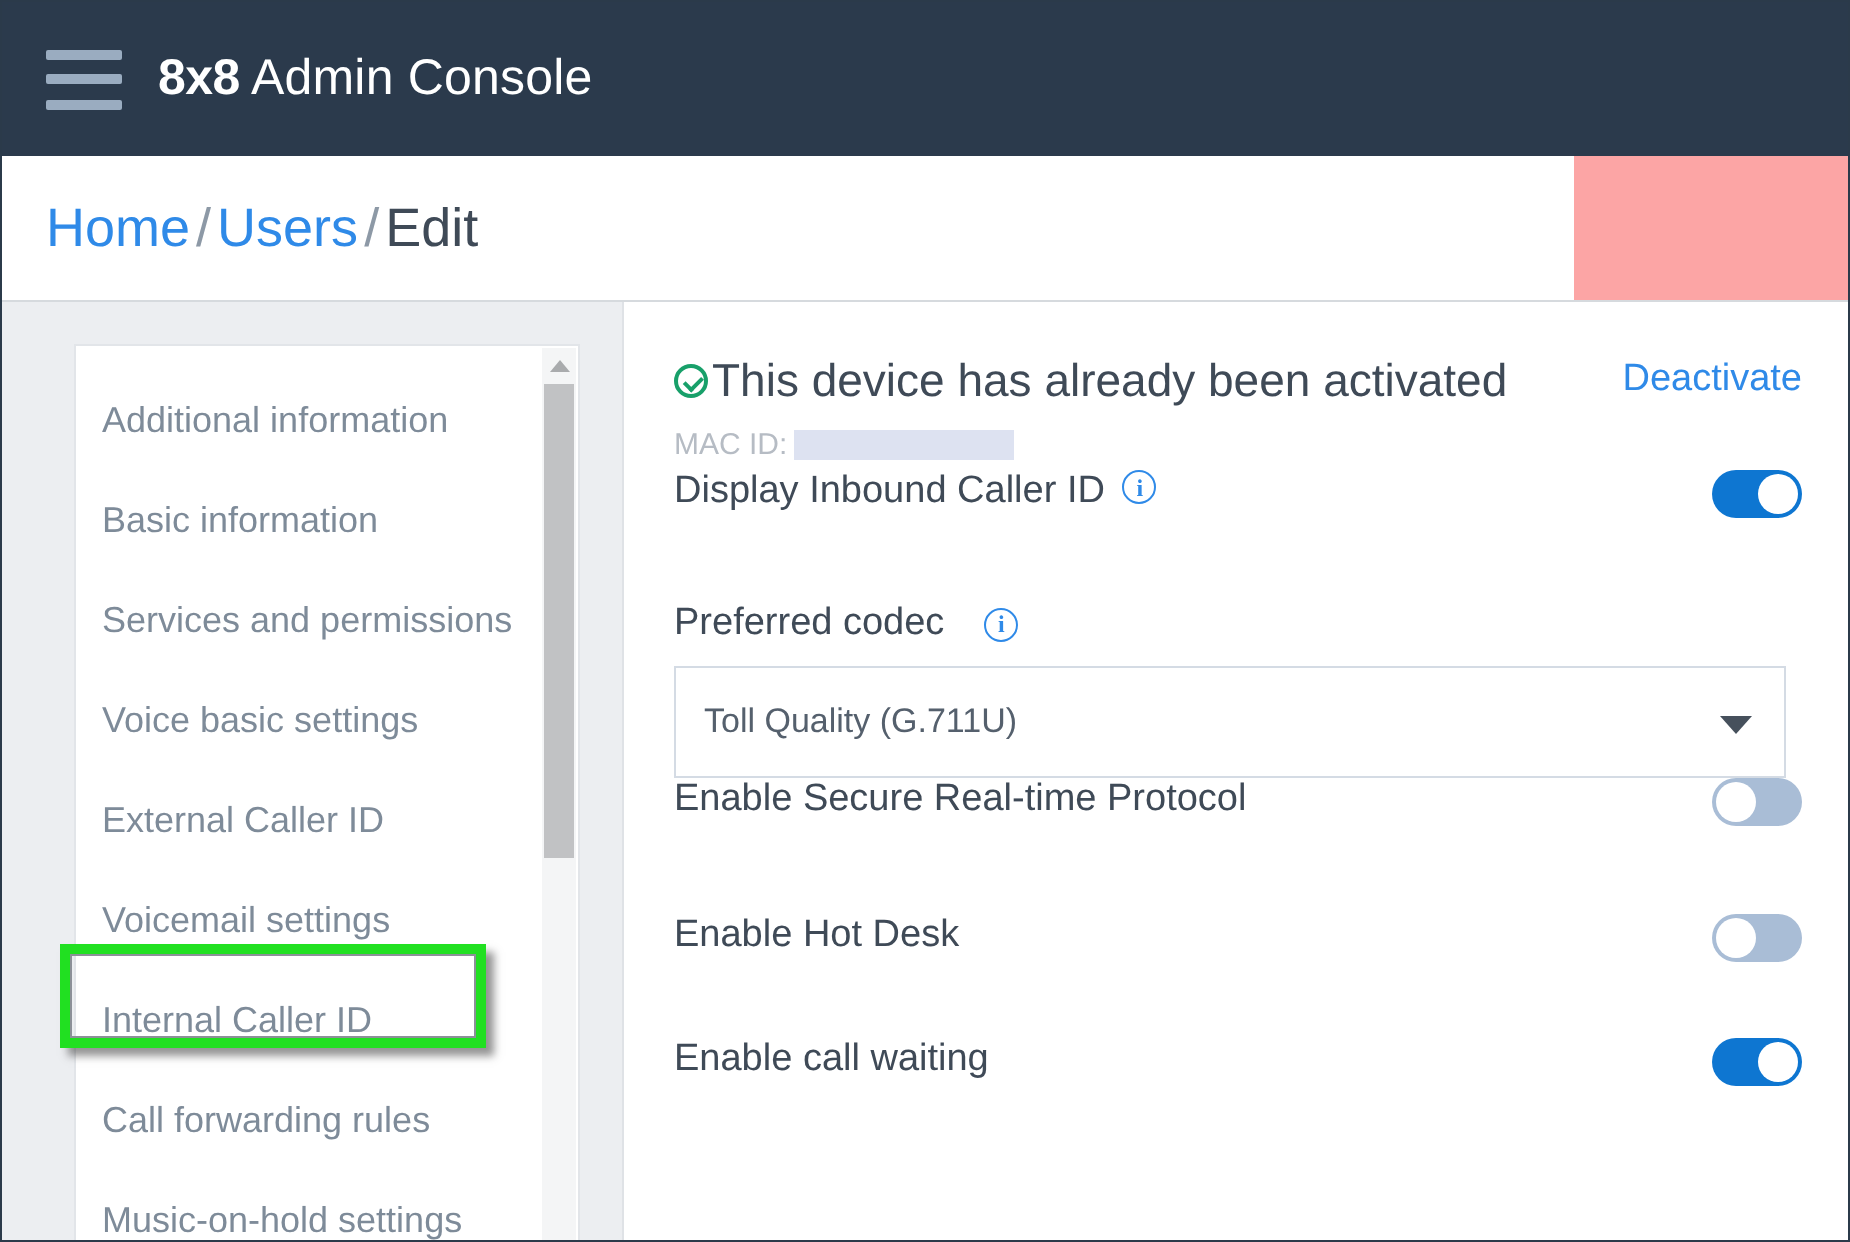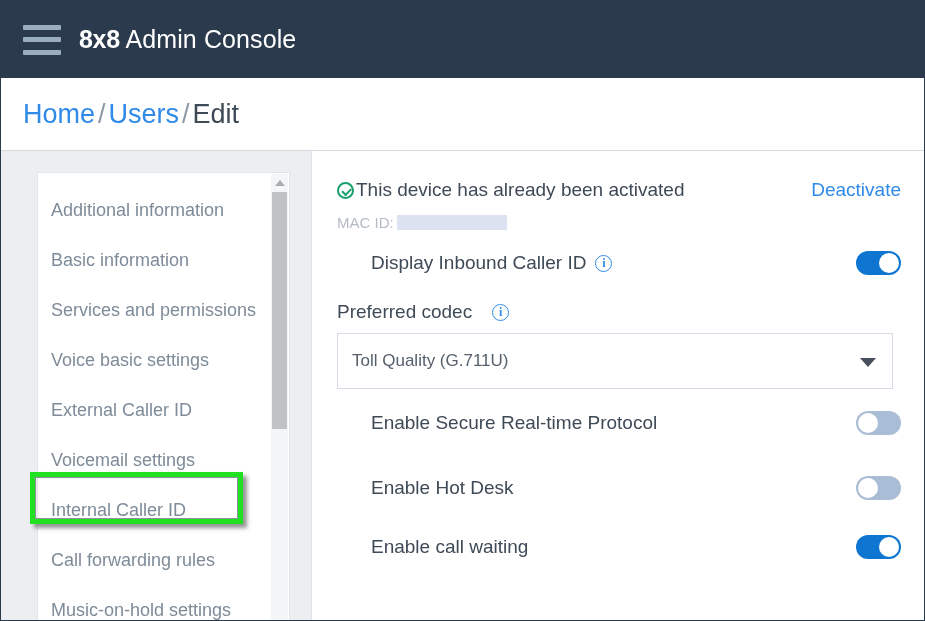--- a/index.html
+++ b/index.html
@@ -50,7 +50,7 @@
   
   .crumbbar {
     position: absolute; left: 0; top: 77px;
-    width: 925px; height: 72px;
+    width: 786px; height: 72px;
     background: #ffffff;
     display: flex; align-items: center;
   }

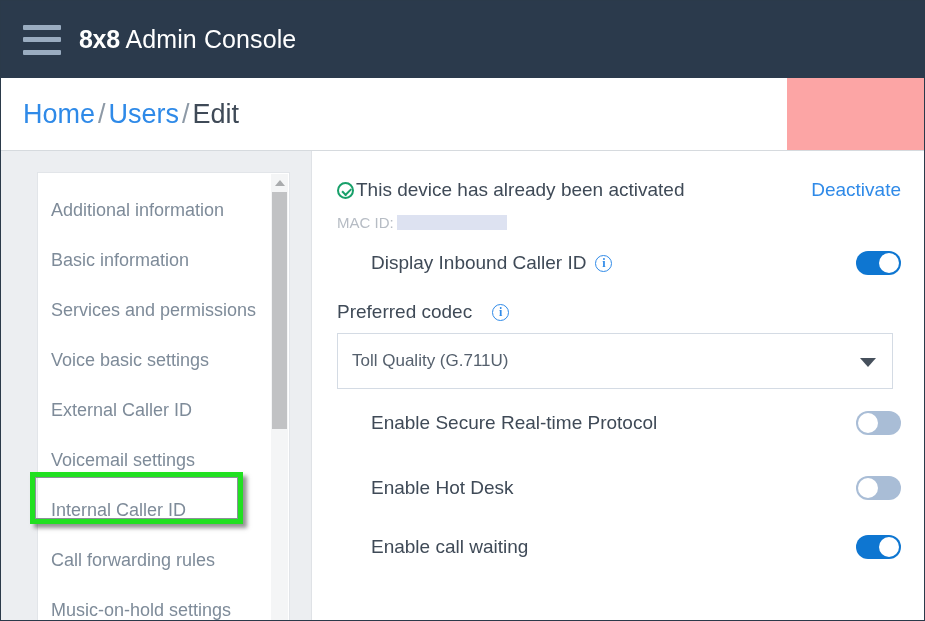--- a/index.html
+++ b/index.html
@@ -146,7 +146,7 @@
     transform: rotate(-45deg);
   }
   .act-text {
-    font-size: 19px; color: #3f4a57; white-space: nowrap;
+    font-size: 23px; color: #3f4a57; white-space: nowrap;
   }
   .deactivate {
     margin-left: auto;

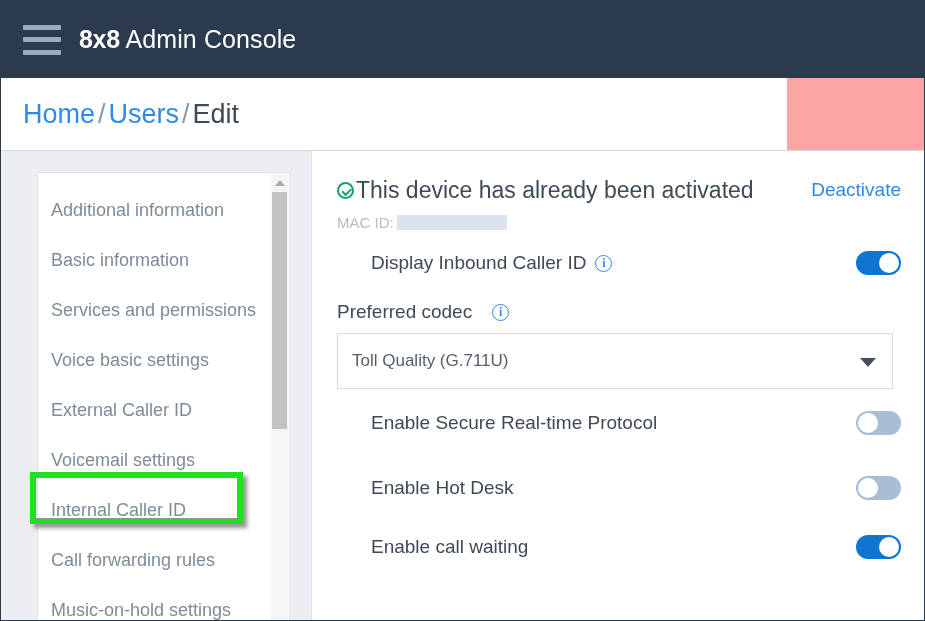--- a/index.html
+++ b/index.html
@@ -166,11 +166,10 @@
   }
 
   .field-row {
-    display: flex; align-items: center;
+    display: flex; align-items: flex-start;
     height: 56px;
     font-size: 19px; color: #3f4a57;
     white-space: nowrap;
-    margin-left: 34px;
   }
   .field-row .spacer { flex: 1 1 auto; }
 

